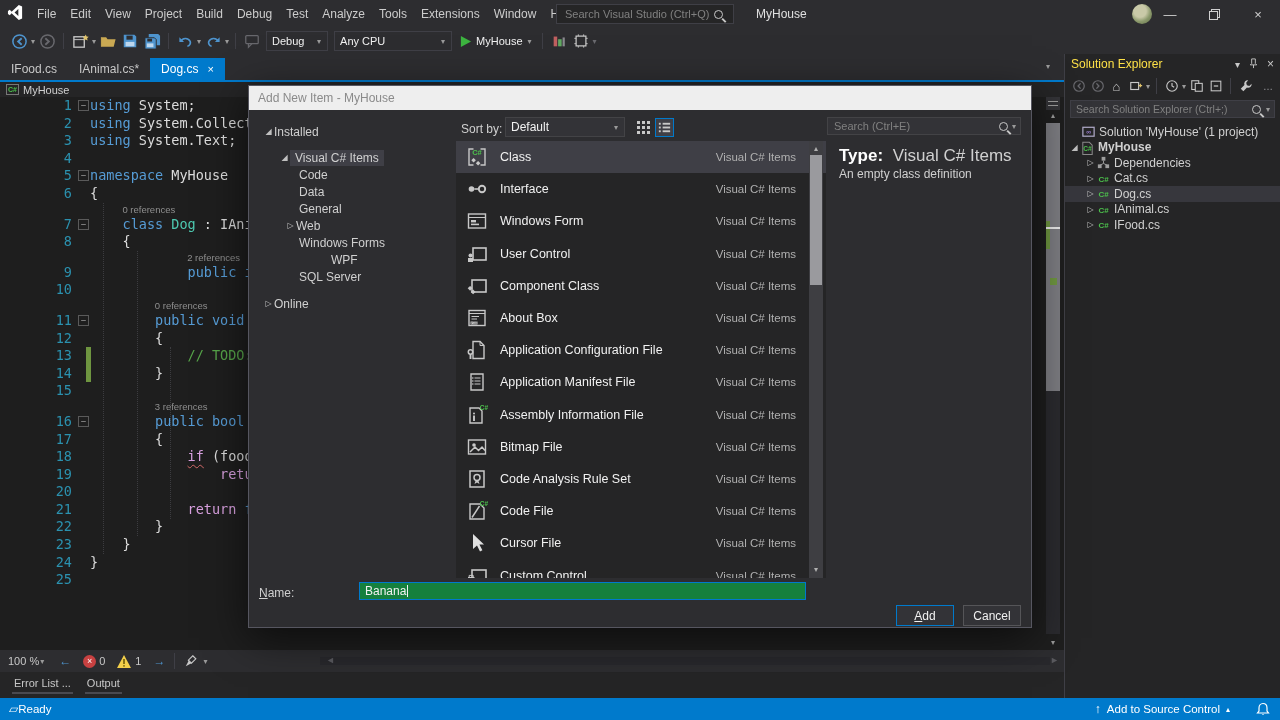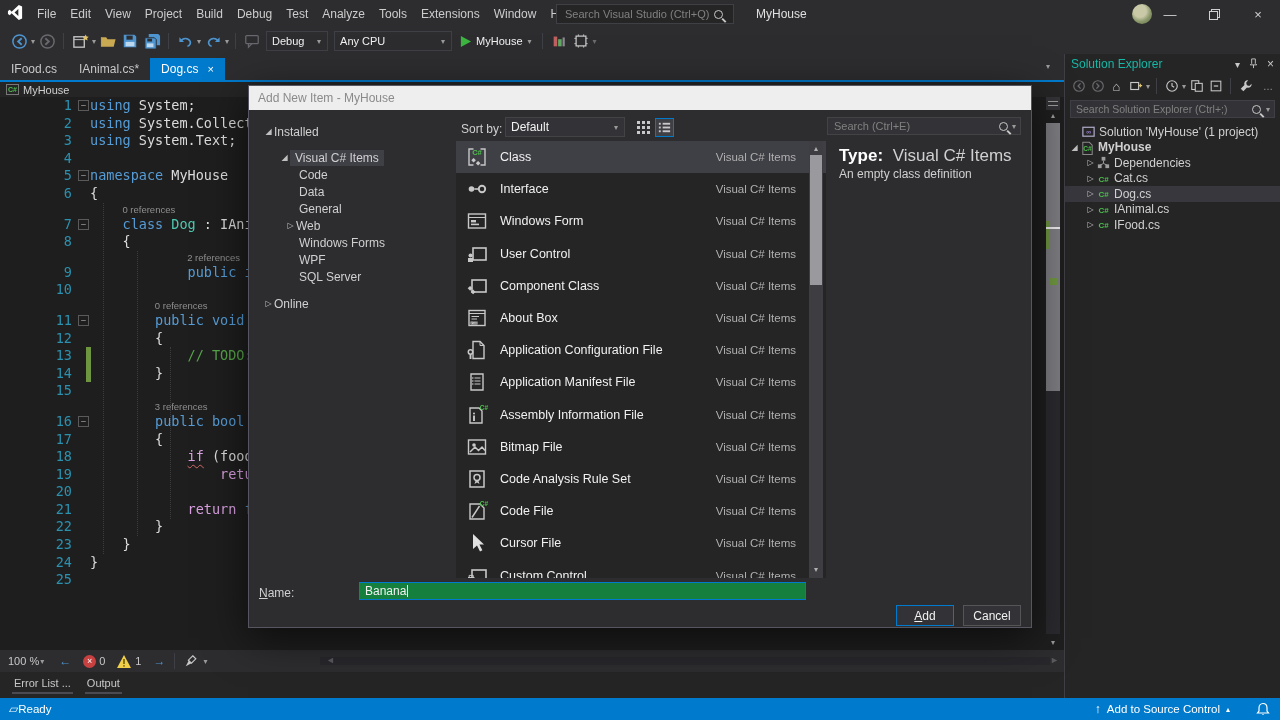--- a/index.html
+++ b/index.html
@@ -88,7 +88,7 @@
   
   #solexp { left:1064px; top:54px; width:216px; height:644px; background:#252526; border-left:1px solid #3f3f46; }
   #se-head { height:20px; display:flex; align-items:center; padding:0 6px; }
-  #se-head .t { flex:1; font-size:12px; color:#14b8a6; }
+  #se-head .t { flex:1; font-size:12px; color:#fde047; }
   .se-hicon { margin-left:8px; color:#c8c8c8; font-size:10px; }
   #se-tools { height:24px; display:flex; align-items:center; padding-left:4px; }
   .sei { width:17px; height:17px; display:flex; align-items:center; justify-content:center; margin:0 1px; flex:none; }

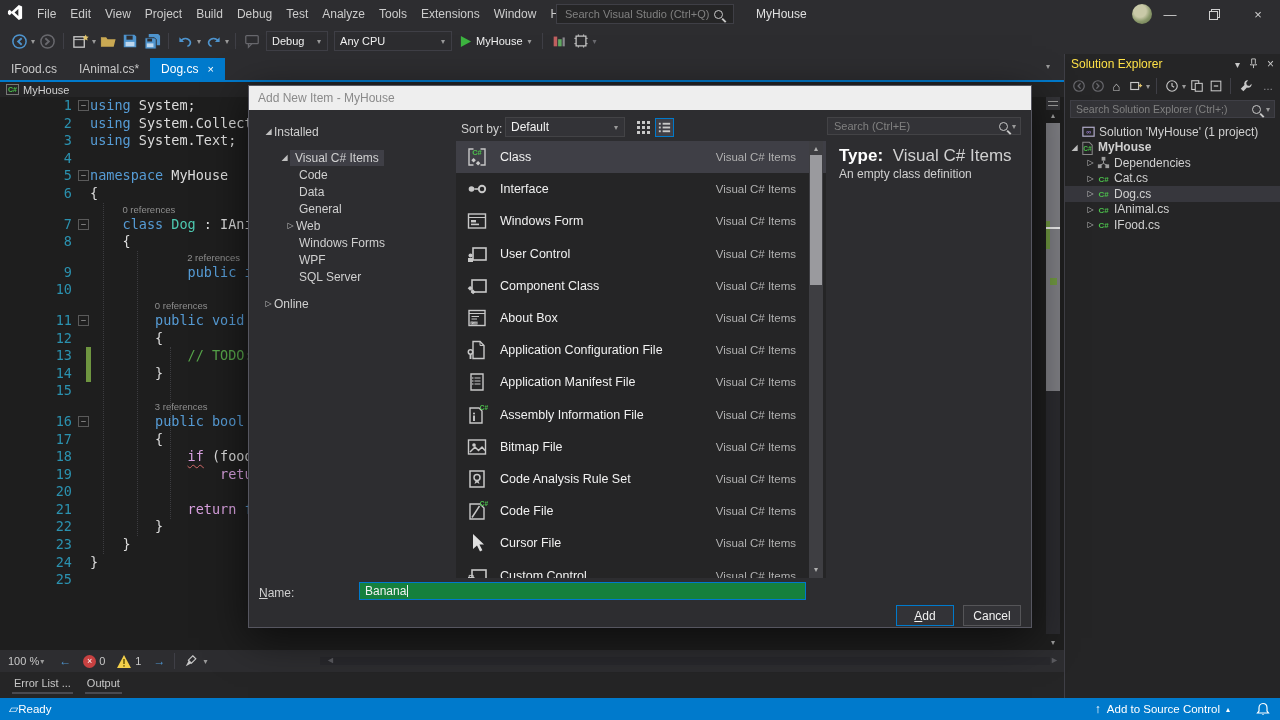--- a/index.html
+++ b/index.html
@@ -557,7 +557,7 @@
       <div class="dt-row" style="padding-left: 50px;">
         <span class="dt-label">Windows Forms</span>
       </div>
-      <div class="dt-row" style="padding-left: 50px;">
+      <div class="dt-row" style="padding-left: 50px; margin-left: 32px;">
         <span class="dt-label">WPF</span>
       </div>
       <div class="dt-row" style="padding-left: 50px;">

